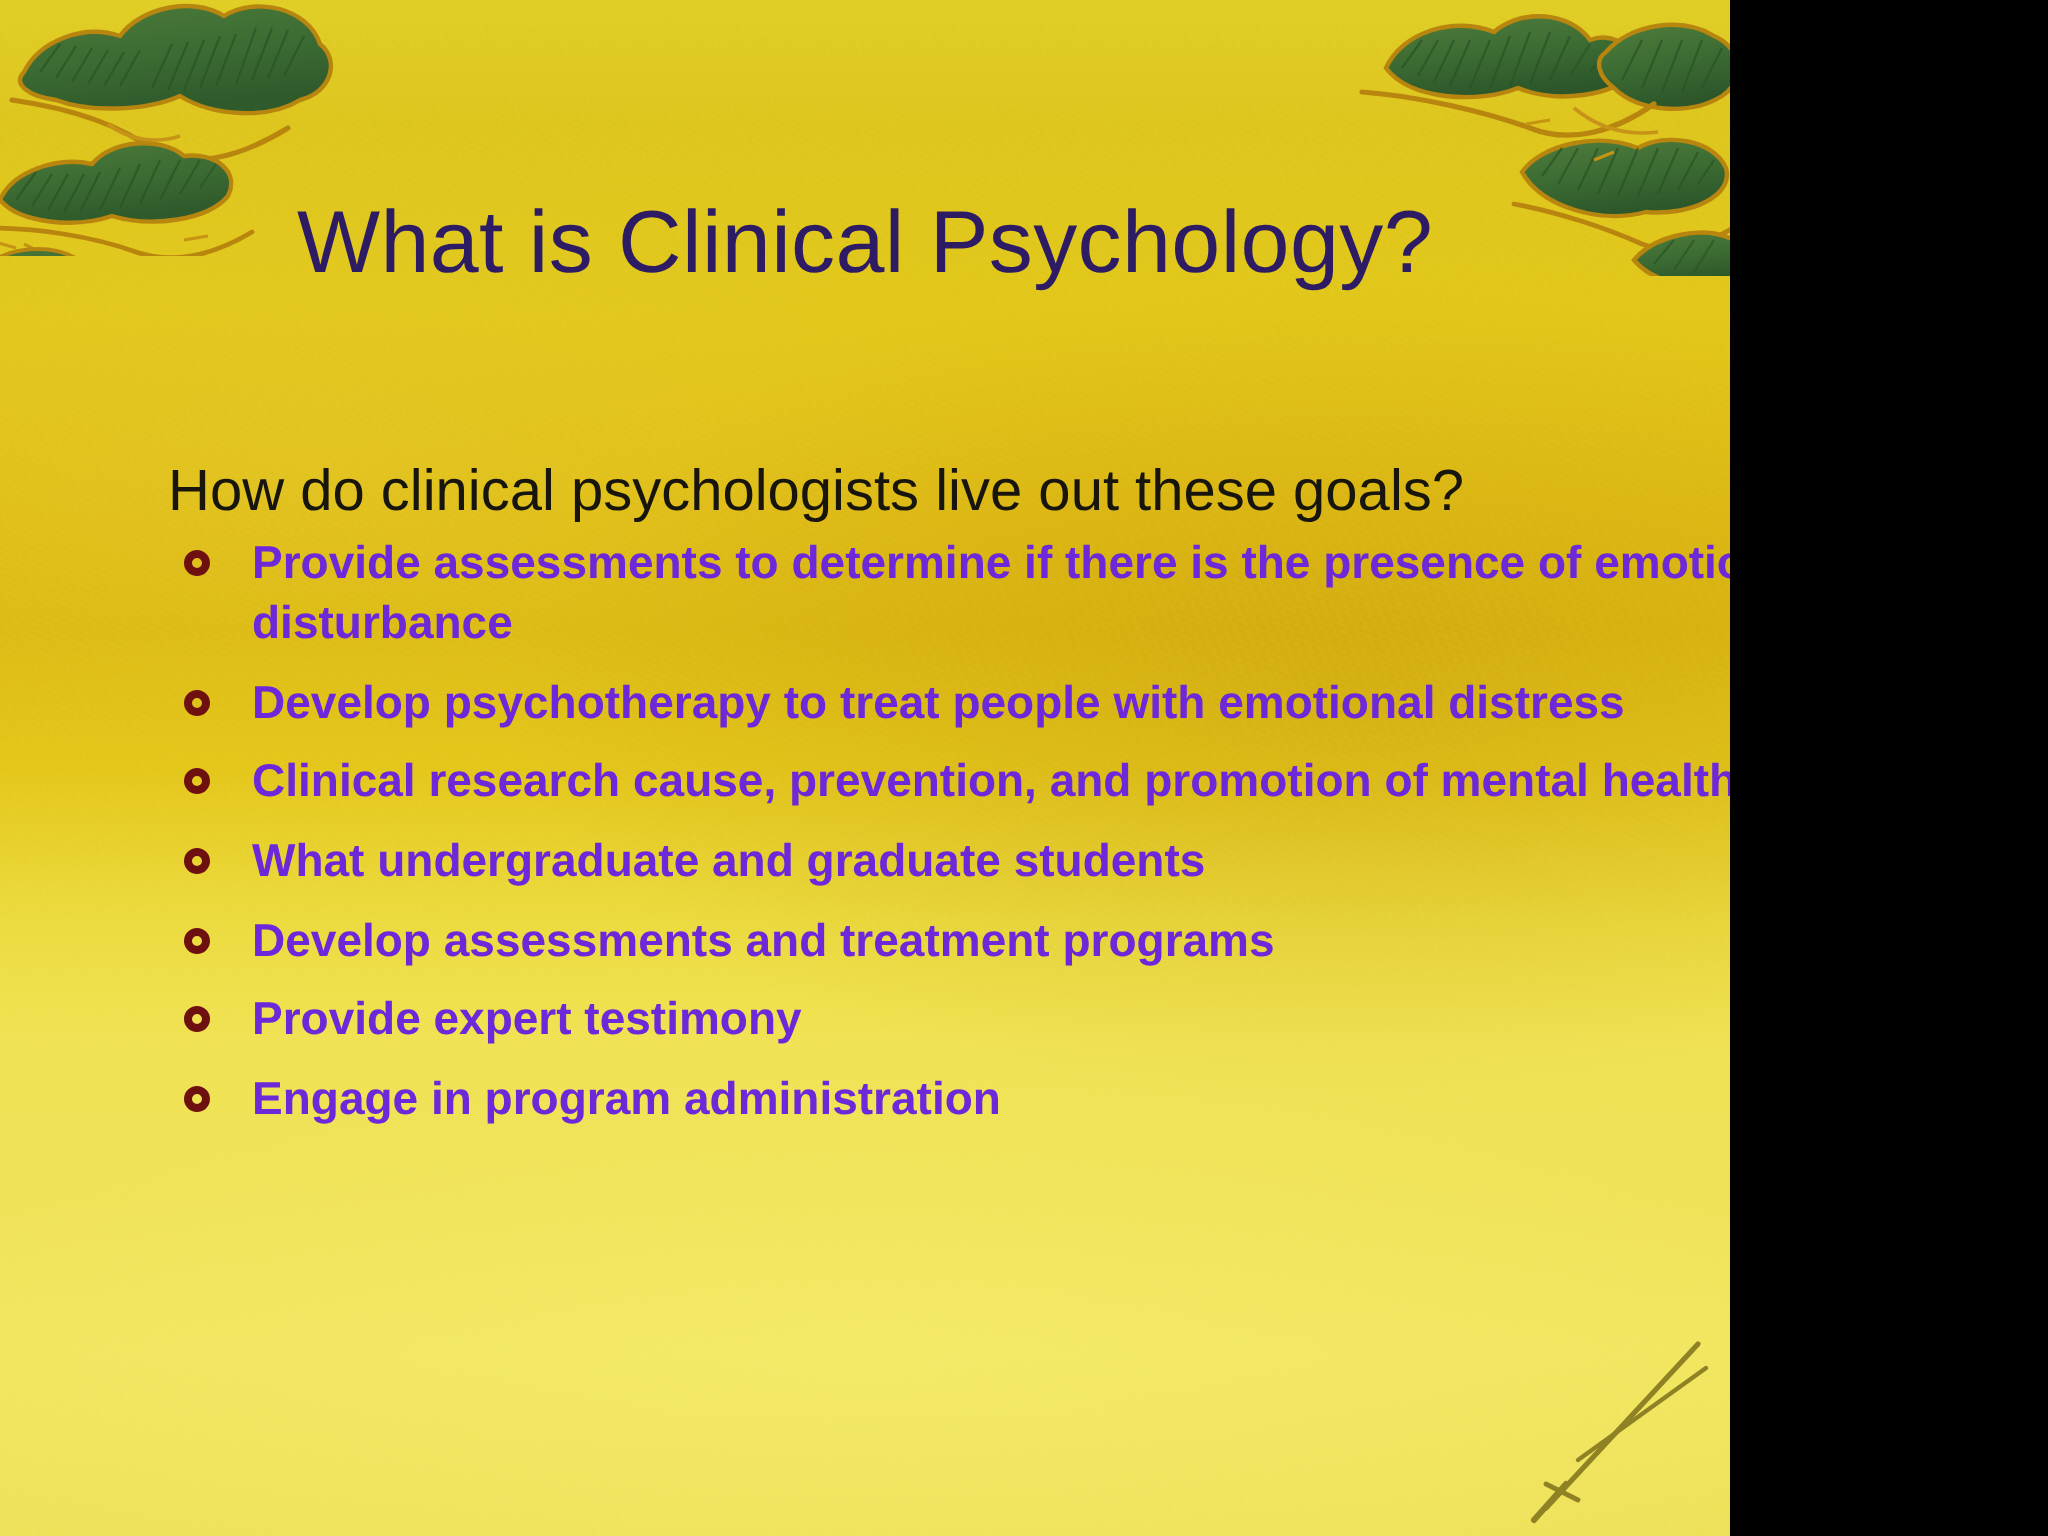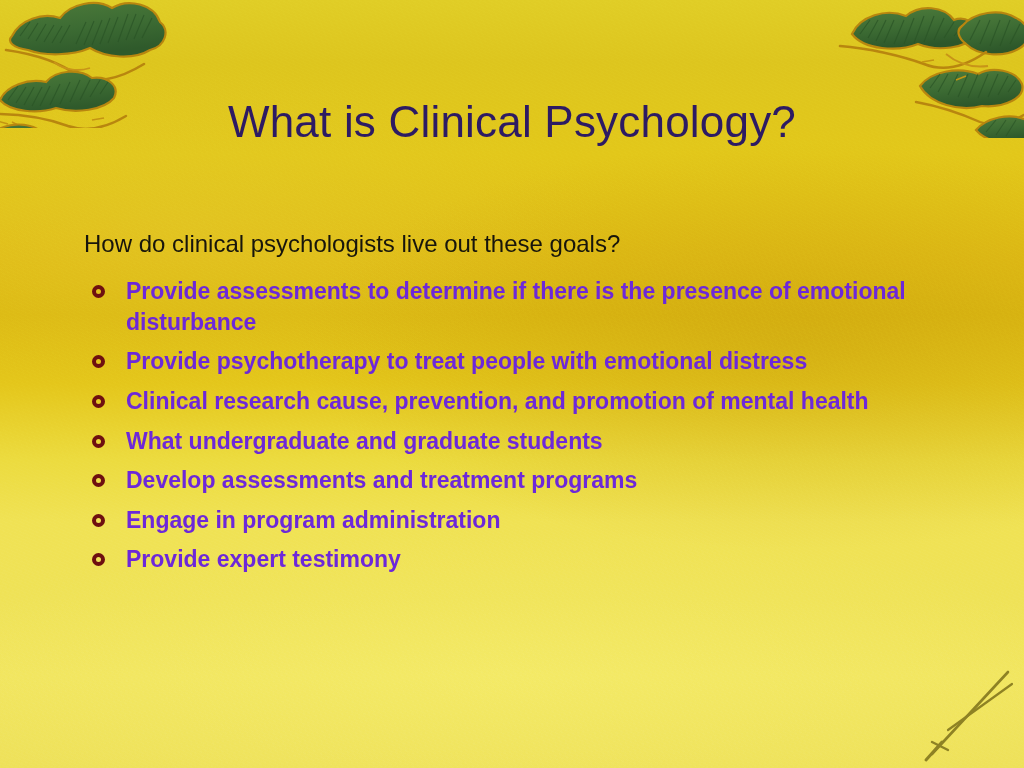--- a/index.html
+++ b/index.html
@@ -11,7 +11,7 @@
 
   .slide {
     position: relative;
-    width: 1024px;
+    width: 865px;
     height: 768px;
     overflow: hidden;
     font-family: "Liberation Sans", sans-serif;

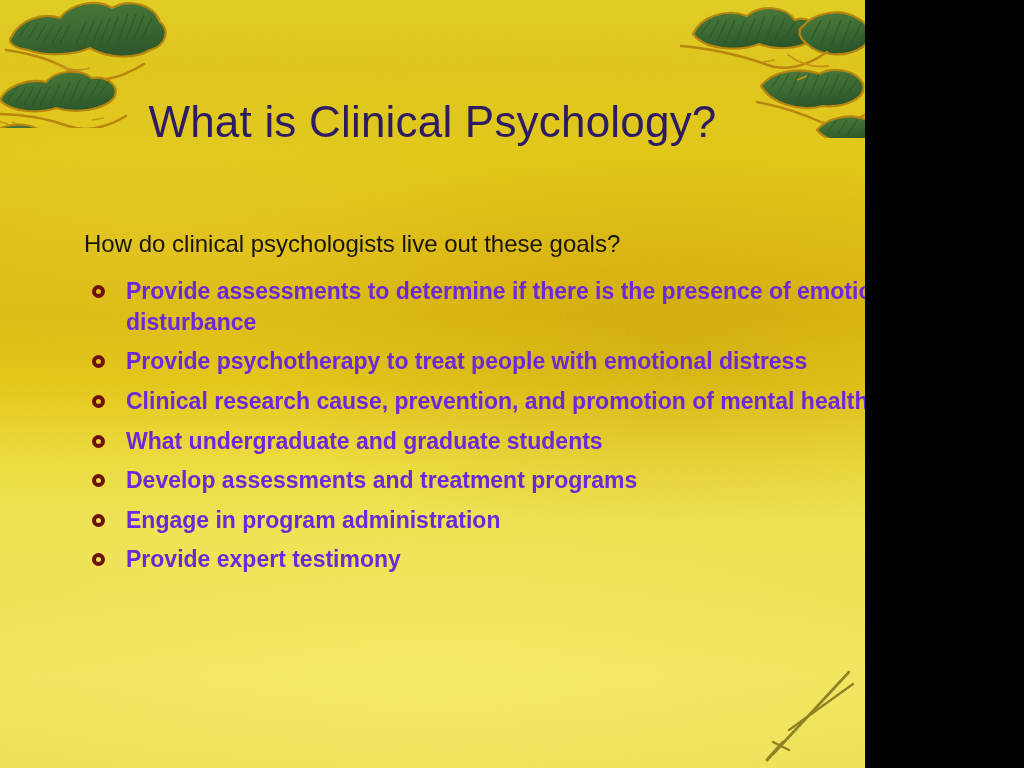--- a/index.html
+++ b/index.html
@@ -101,9 +101,9 @@
   }
 
   .intro-line {
-    font-size: 24px;
+    font-size: 29px;
     line-height: 1.30;
-    margin: 0 0 17px 0;
+    margin: 0 0 0 0;
     color: #17150c;
   }
 

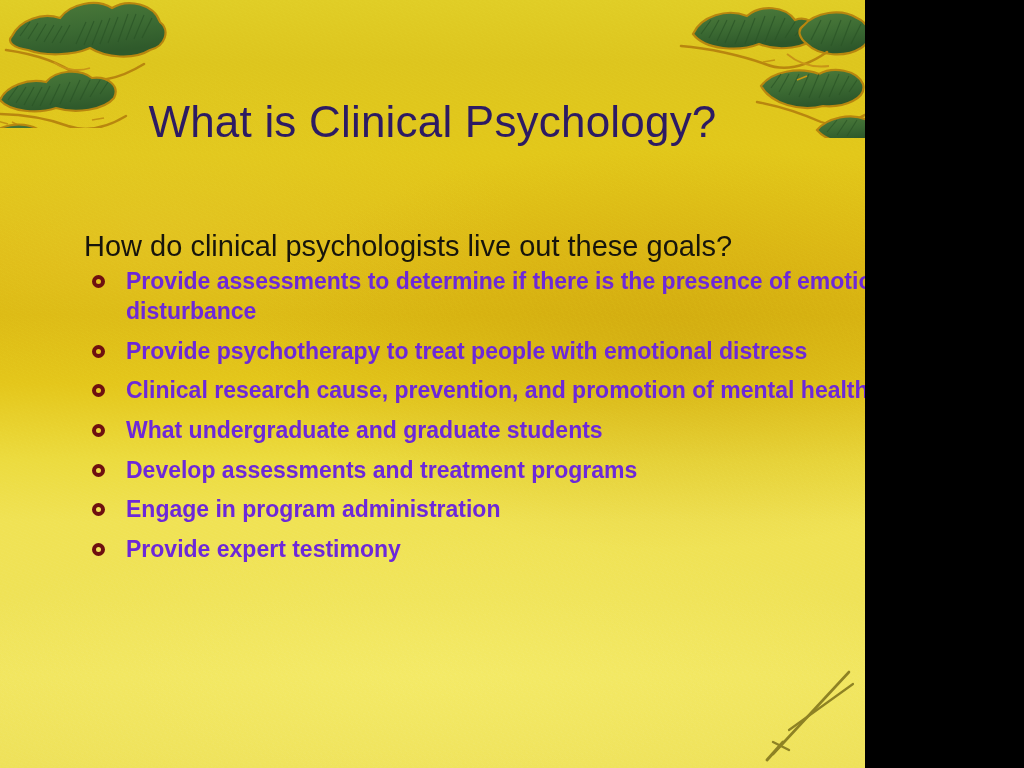--- a/index.html
+++ b/index.html
@@ -286,7 +286,7 @@
       </li>
       <li class="bullet-item">
         <span class="bullet-marker"></span>
-        <span class="bullet-text">Provide psychotherapy to treat people with emotional distress</span>
+        <span class="bullet-text">Develop psychotherapy to treat people with emotional distress</span>
       </li>
       <li class="bullet-item">
         <span class="bullet-marker"></span>

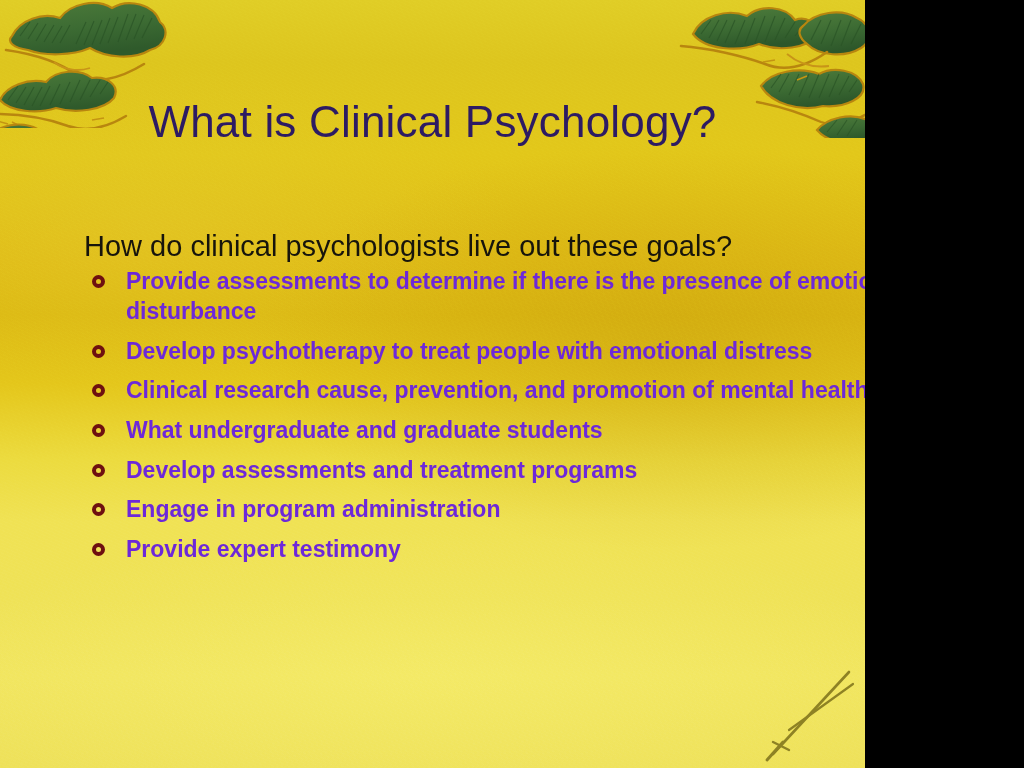--- a/index.html
+++ b/index.html
@@ -302,12 +302,12 @@
       </li>
       <li class="bullet-item">
         <span class="bullet-marker"></span>
+        <span class="bullet-text">Provide expert testimony</span>
+      </li>
+      <li class="bullet-item">
+        <span class="bullet-marker"></span>
         <span class="bullet-text">Engage in program administration</span>
       </li>
-      <li class="bullet-item">
-        <span class="bullet-marker"></span>
-        <span class="bullet-text">Provide expert testimony</span>
-      </li>
     </ul>
 
   </div>

